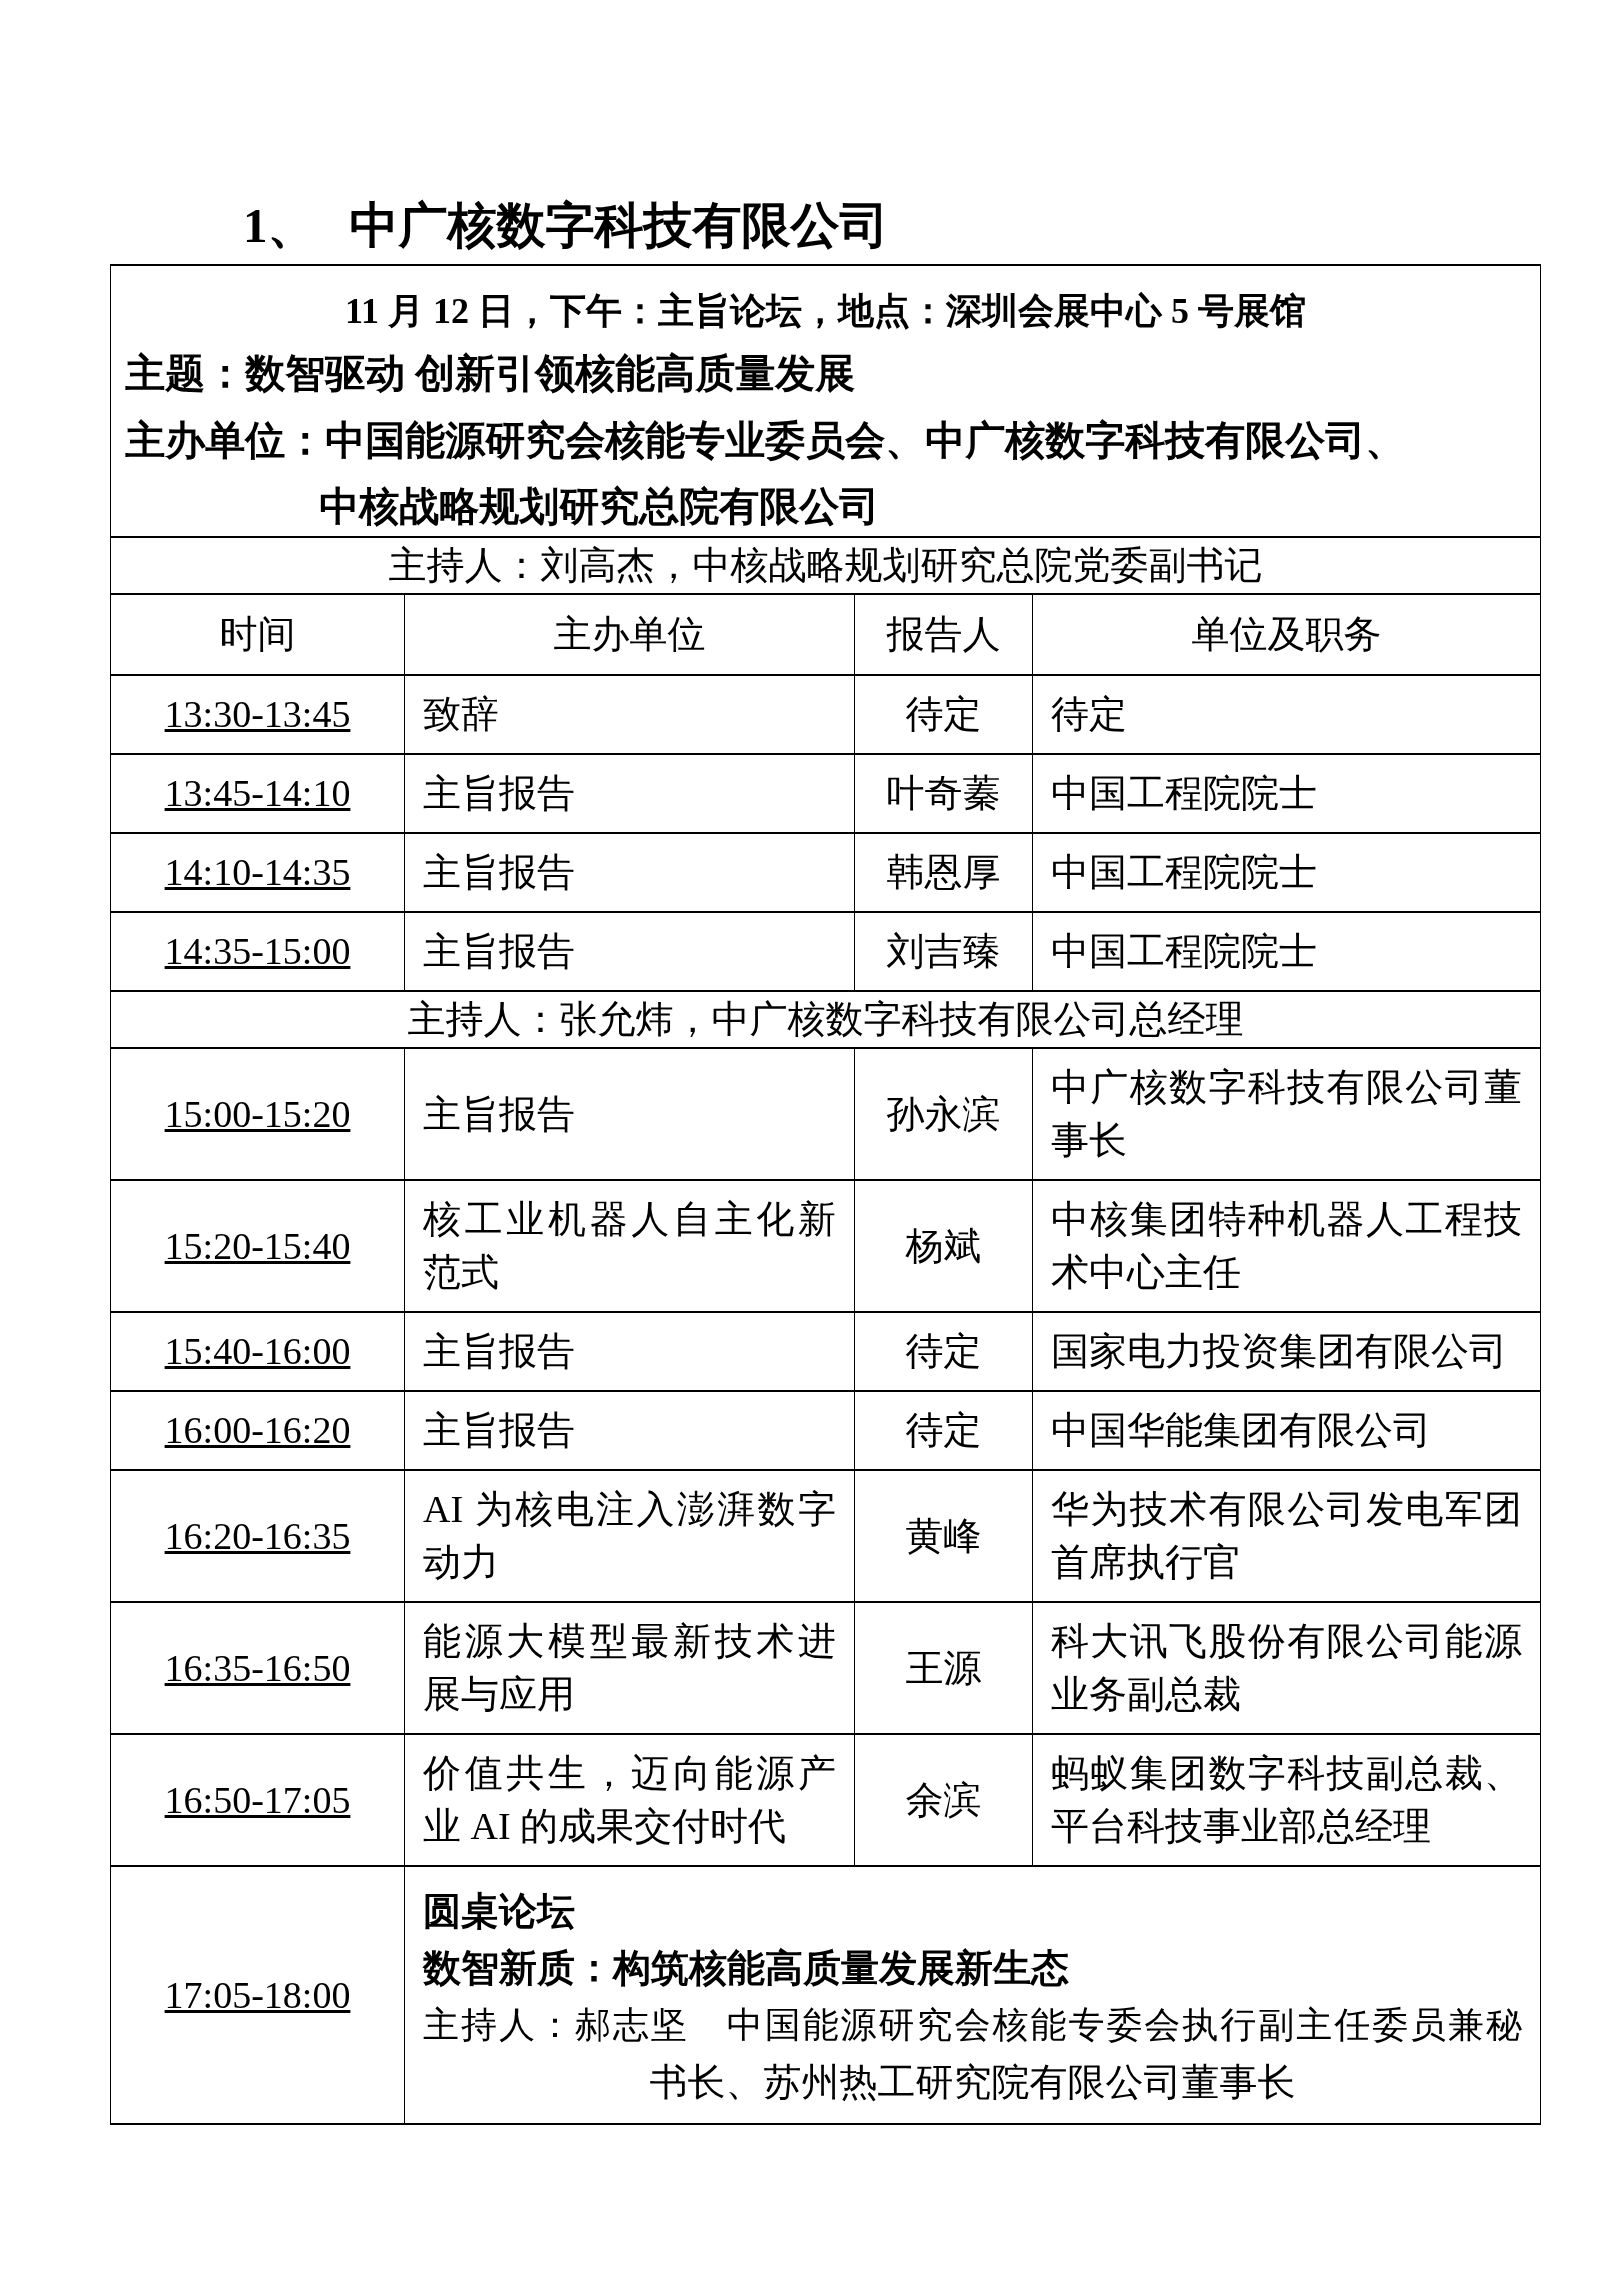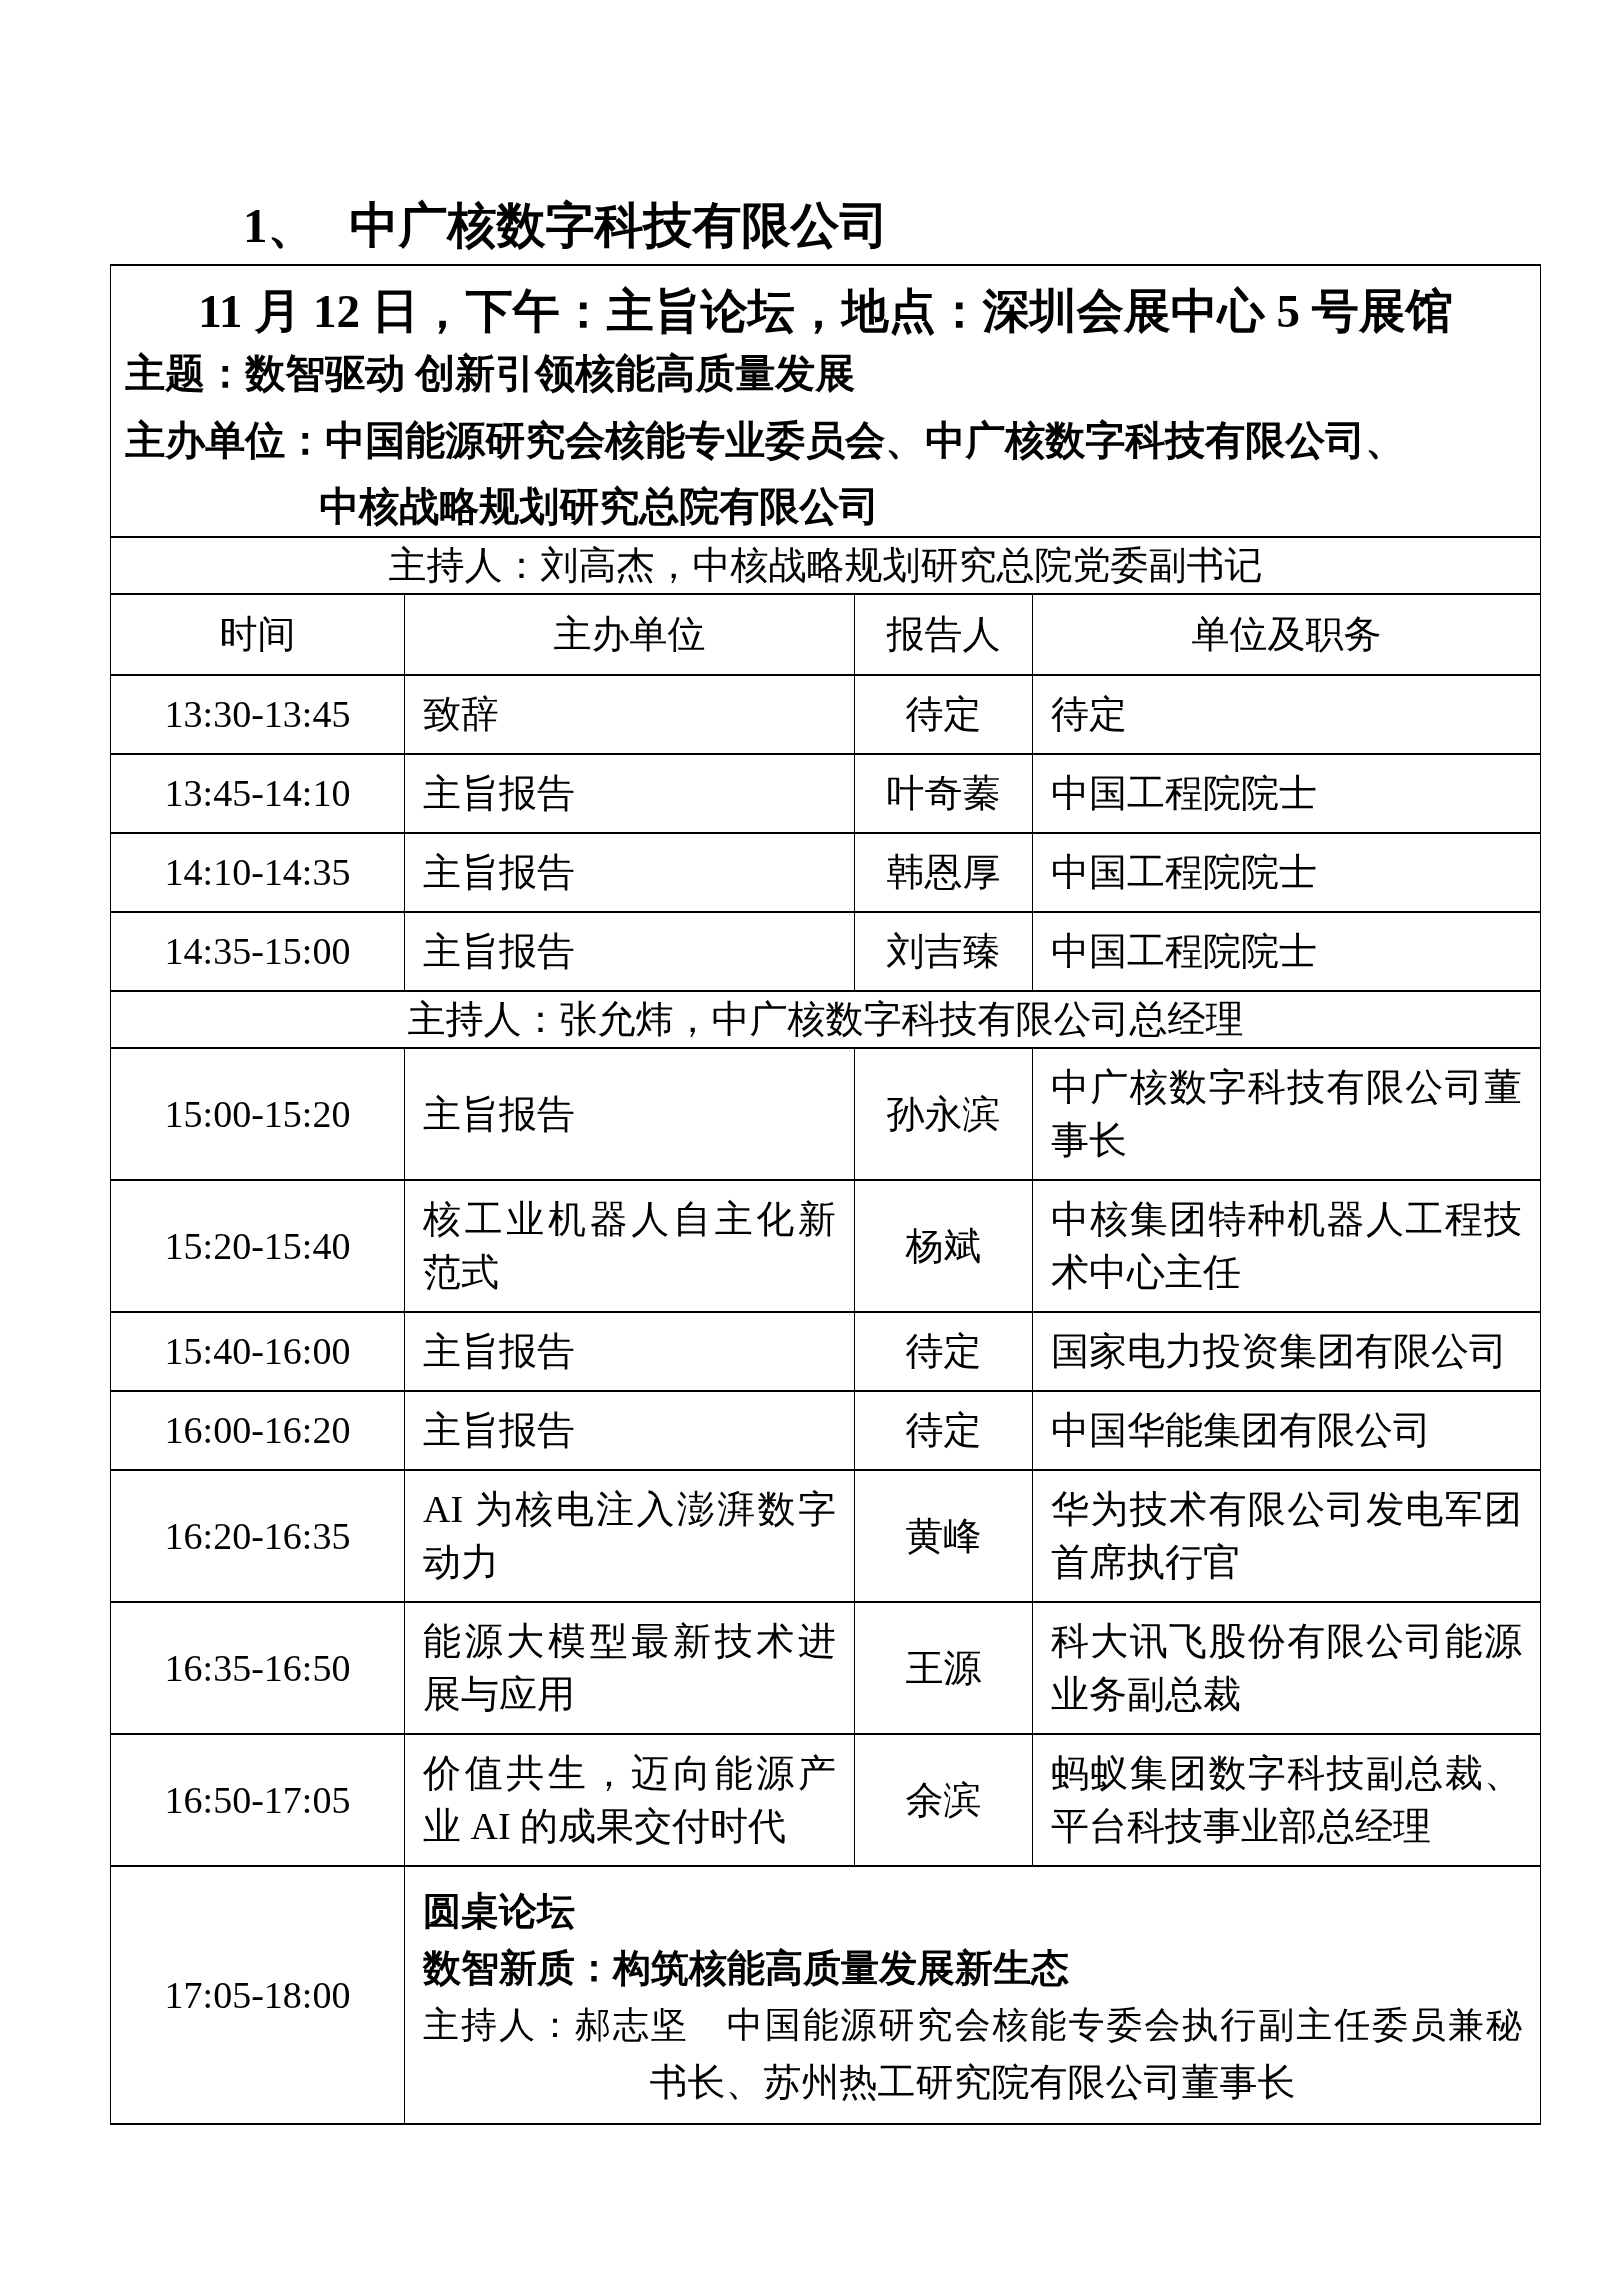--- a/index.html
+++ b/index.html
@@ -42,7 +42,7 @@
   
   .cell-head1 { vertical-align: top; padding: 13.3px 14.3px 0 14.3px; }
   .cell-head1 p { margin: 0; }
-  .hl1 { font-size: 47px; line-height: 57px; font-weight: 700; text-align: center; }
+  .hl1 { font-size: 36px; line-height: 57px; font-weight: 700; text-align: center; }
   .hl2 { font-size: 40px; line-height: 53px; font-weight: 700; margin-top: 13.3px !important; text-align: left; }
   .hl2.first { margin-top: 7.2px !important; }
   .hl2.indent { padding-left: 194px; }

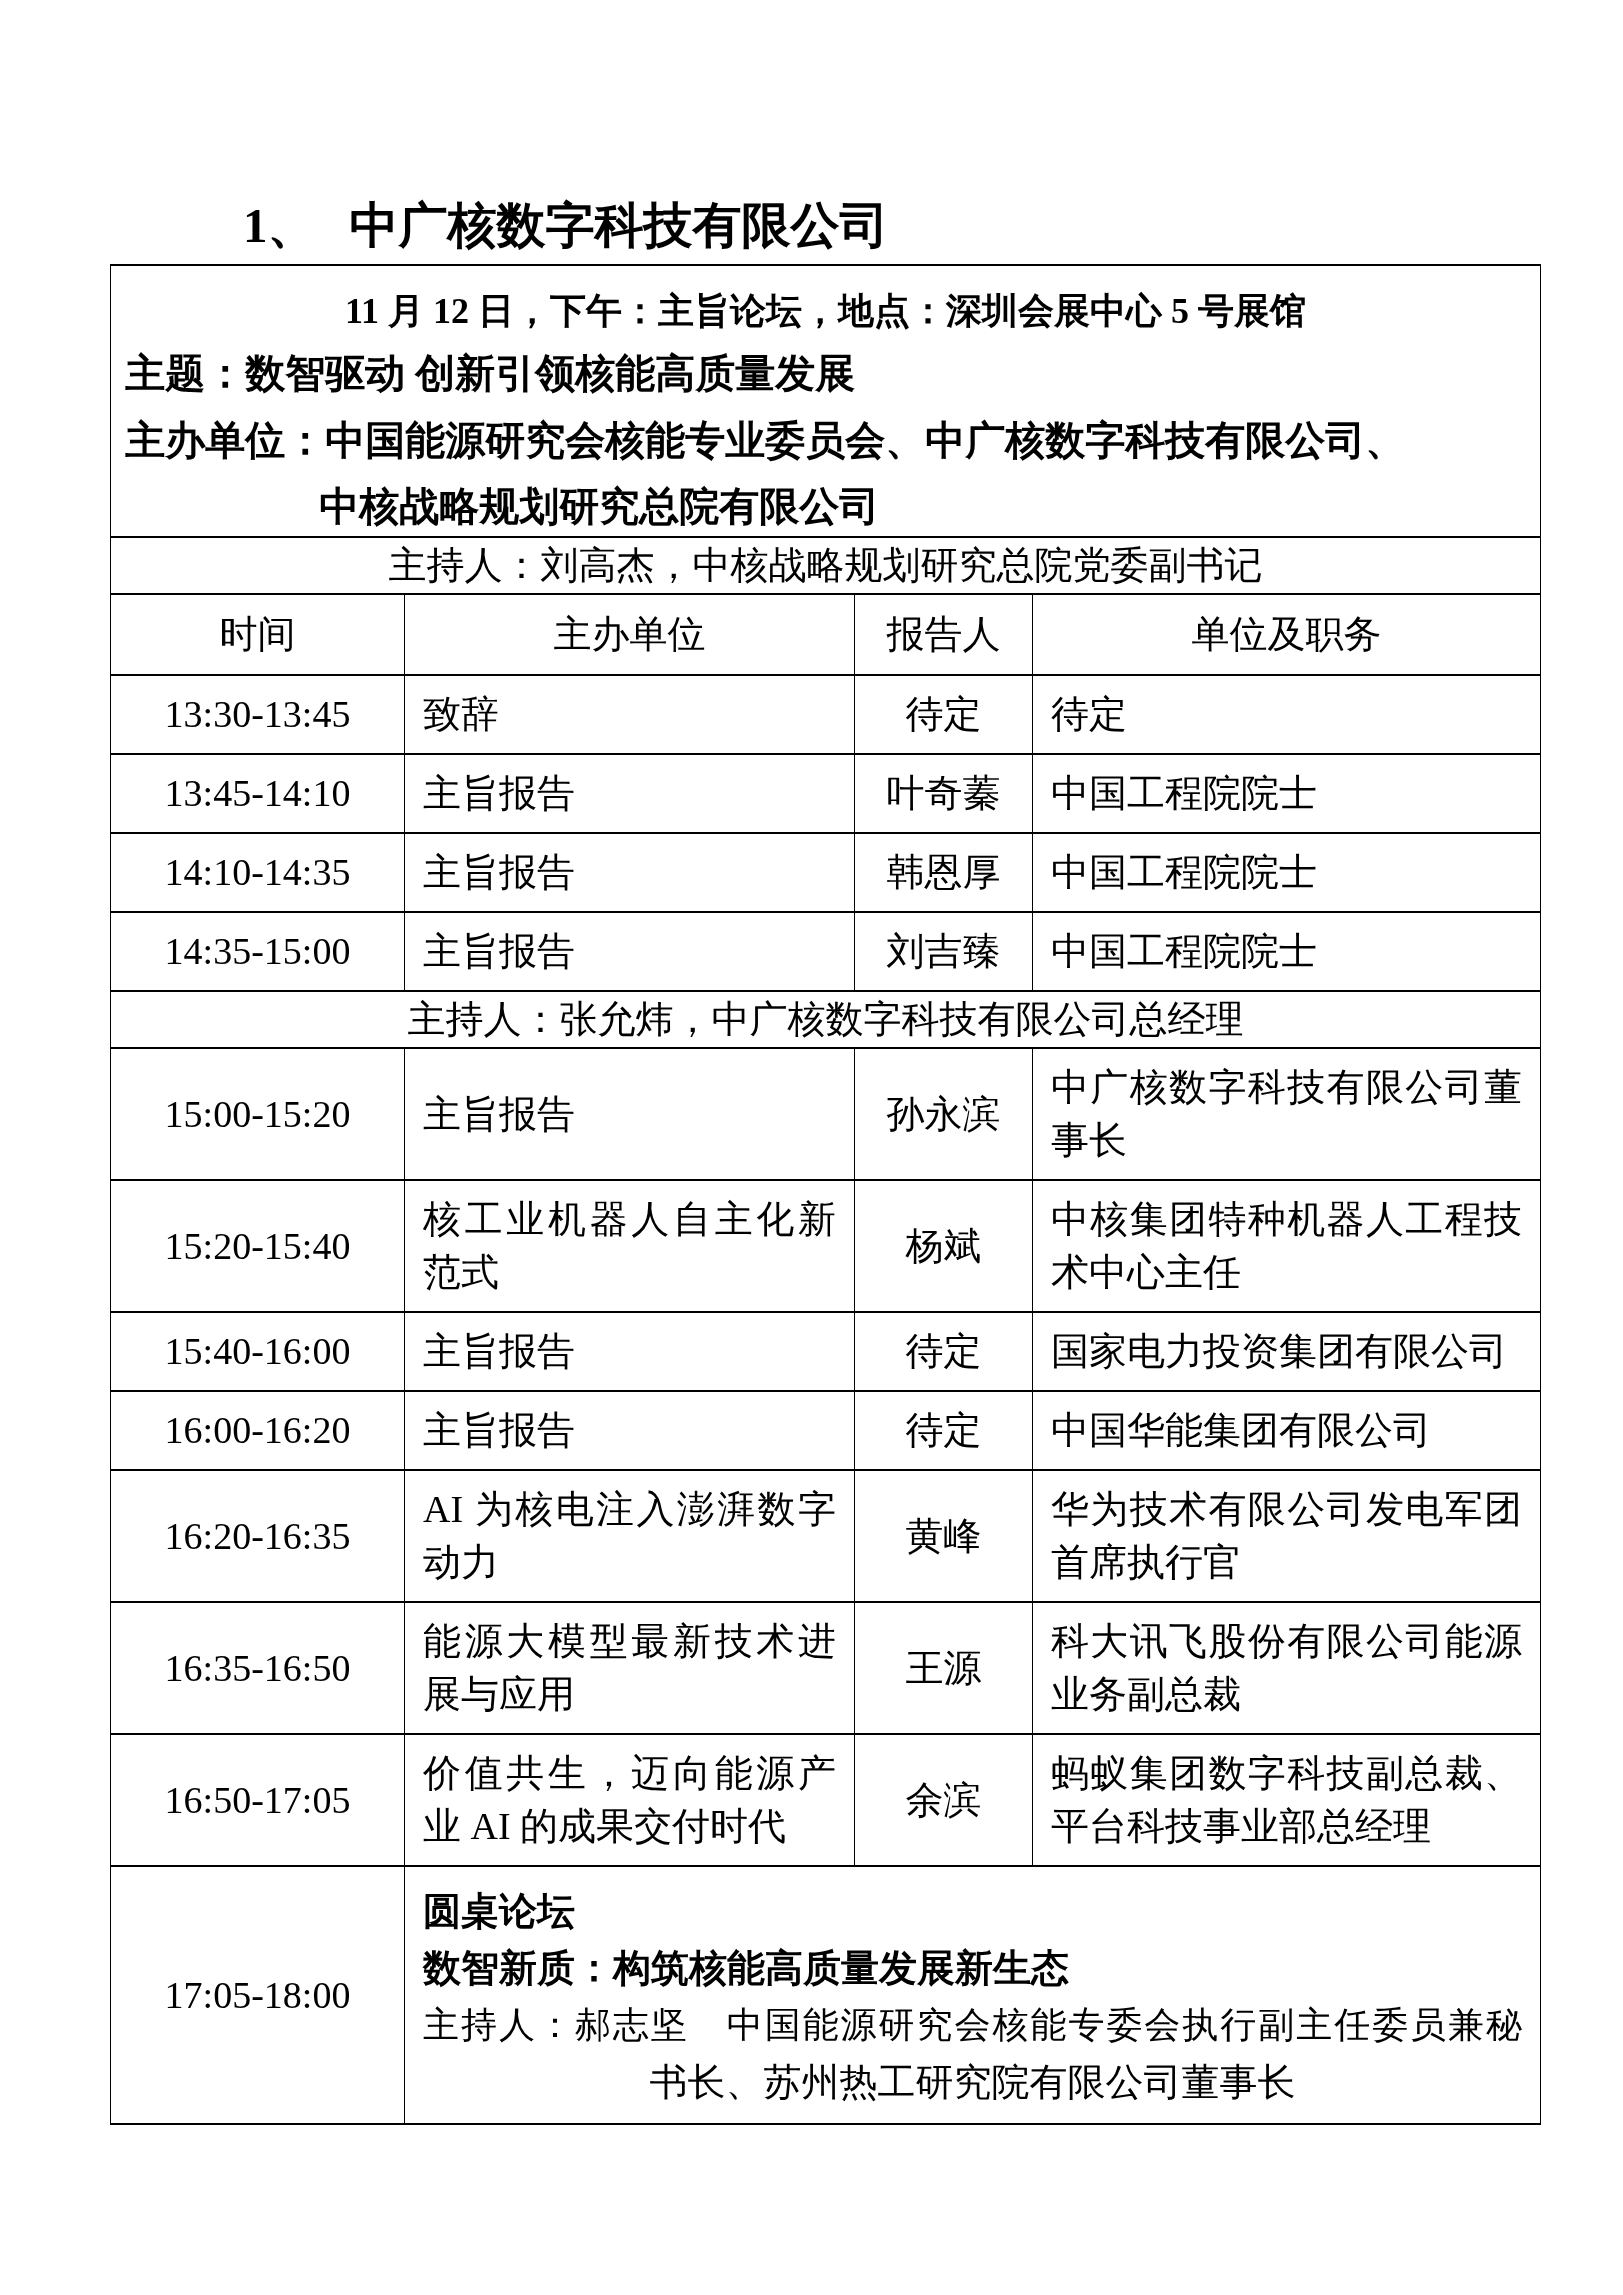--- a/index.html
+++ b/index.html
@@ -54,7 +54,7 @@
   .col-th { text-align: center; font-weight: 700; font-size: 38px; }
 
   
-  .c-time    { text-align: center; }
+  .c-time    { text-align: center; text-decoration: underline; }
   .c-speaker { text-align: center; }
   .c-agenda, .c-org { text-align: justify; padding: 12px 18px; }
 

